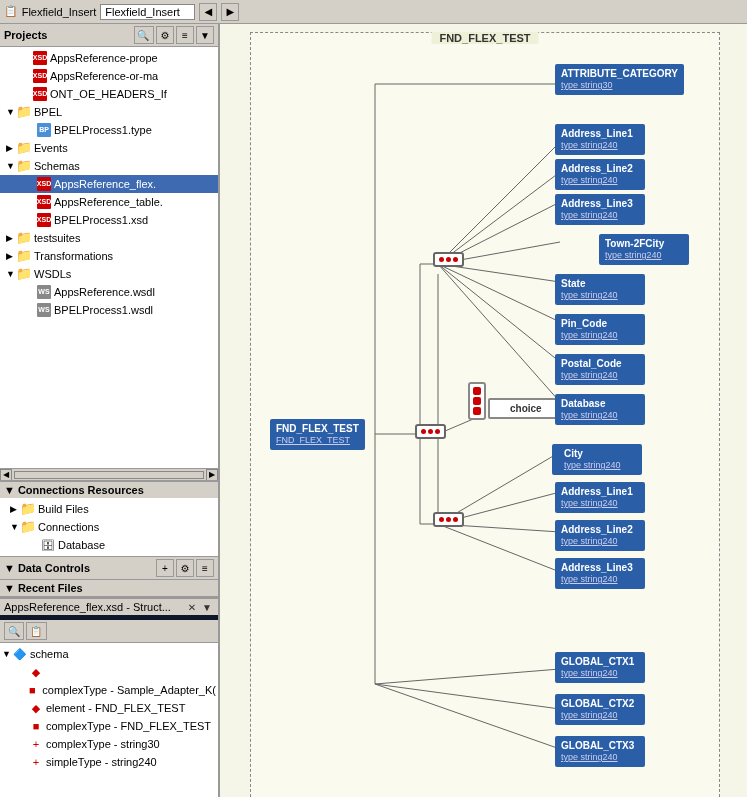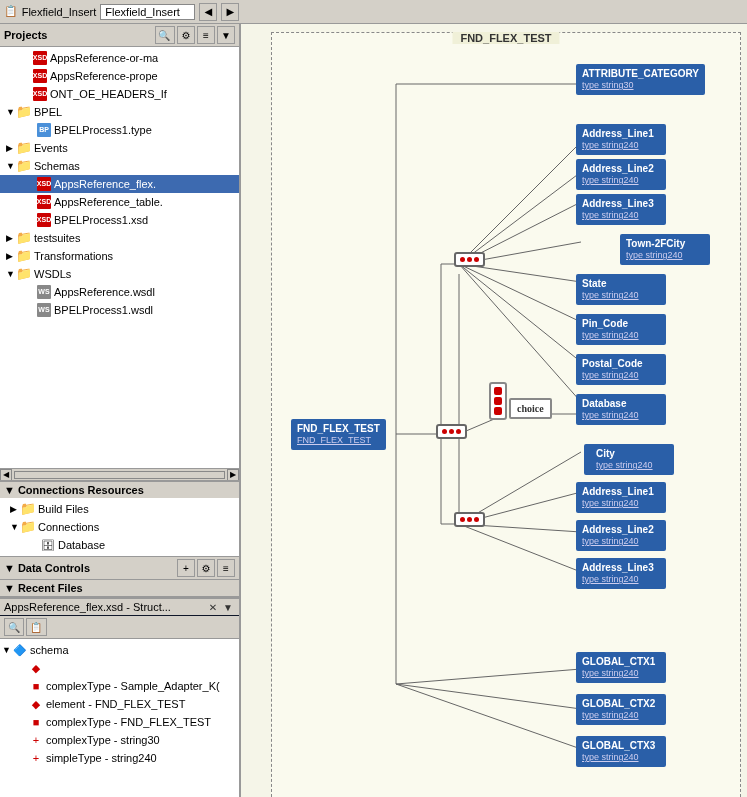--- a/index.html
+++ b/index.html
@@ -42,7 +42,7 @@
 
     
     .left-panel {
-      width: 241px;
+      width: 220px;
       background: #f0eee8;
       border-right: 2px solid #999;
       display: flex;

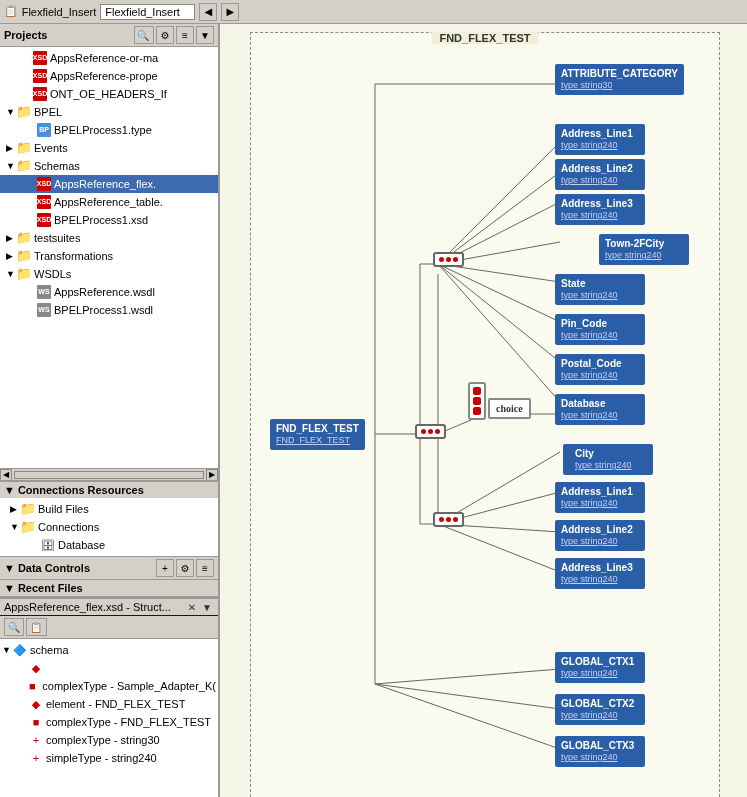--- a/index.html
+++ b/index.html
@@ -278,15 +278,15 @@
           <span class="tree-icon">
               <span class="icon-xsd">XSD</span>
             </span>
+          <span class="tree-label">AppsReference-prope</span>
+        </div>
+        <div class="tree-item">
+          <span class="tree-indent" style="width:20px"></span>
+          <span class="tree-toggle"></span>
+          <span class="tree-icon">
+              <span class="icon-xsd">XSD</span>
+            </span>
           <span class="tree-label">AppsReference-or-ma</span>
-        </div>
-        <div class="tree-item">
-          <span class="tree-indent" style="width:20px"></span>
-          <span class="tree-toggle"></span>
-          <span class="tree-icon">
-              <span class="icon-xsd">XSD</span>
-            </span>
-          <span class="tree-label">AppsReference-prope</span>
         </div>
         <div class="tree-item">
           <span class="tree-indent" style="width:20px"></span>

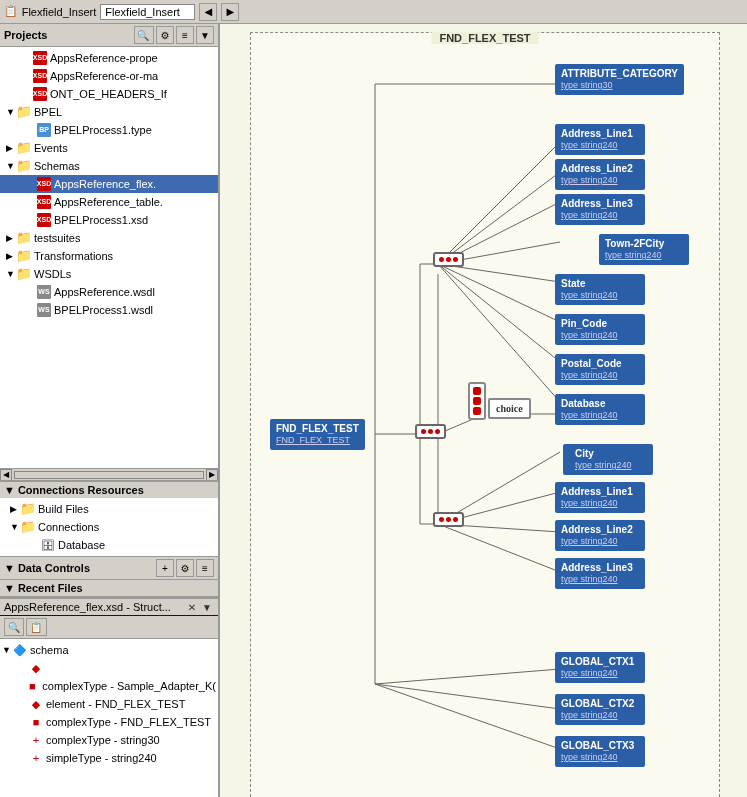--- a/index.html
+++ b/index.html
@@ -206,9 +206,8 @@
       border-radius: 2px;
       font-size: 10px;
       font-weight: bold;
-      padding: 3px 6px;
+      padding: 3px 20px;
       color: #333;
-      font-family: Liberation Serif, serif;
     }
 
     

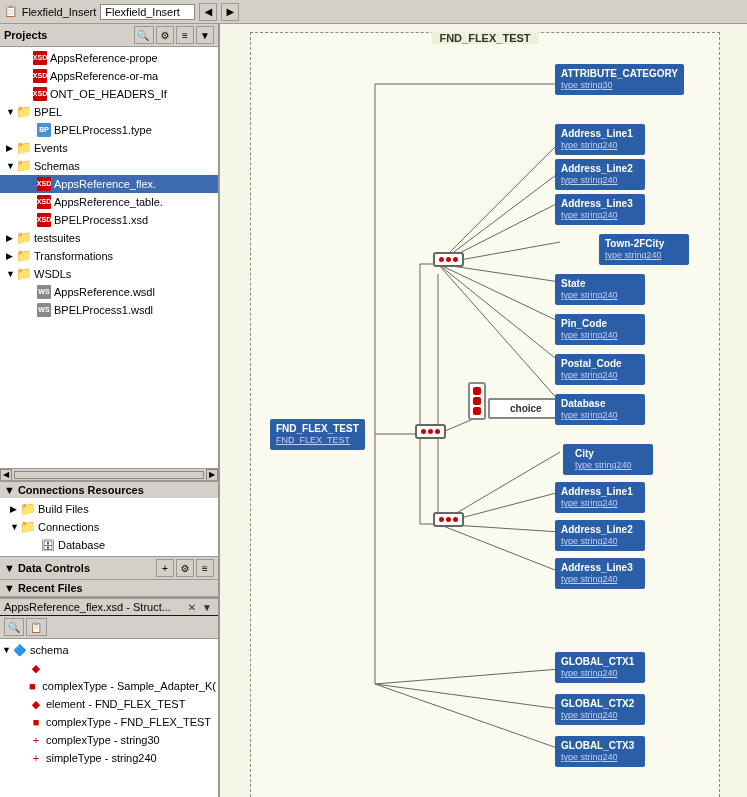--- a/index.html
+++ b/index.html
@@ -606,7 +606,7 @@
         <span class="node-type">type string240</span>
       </div>
 
-      <div class="schema-node" style="left: 343px; top: 420px; padding-left: 12px;">
+      <div class="schema-node" style="left: 332px; top: 420px; padding-left: 12px;">
         <span class="node-name">City</span>
         <span class="node-type">type string240</span>
       </div>

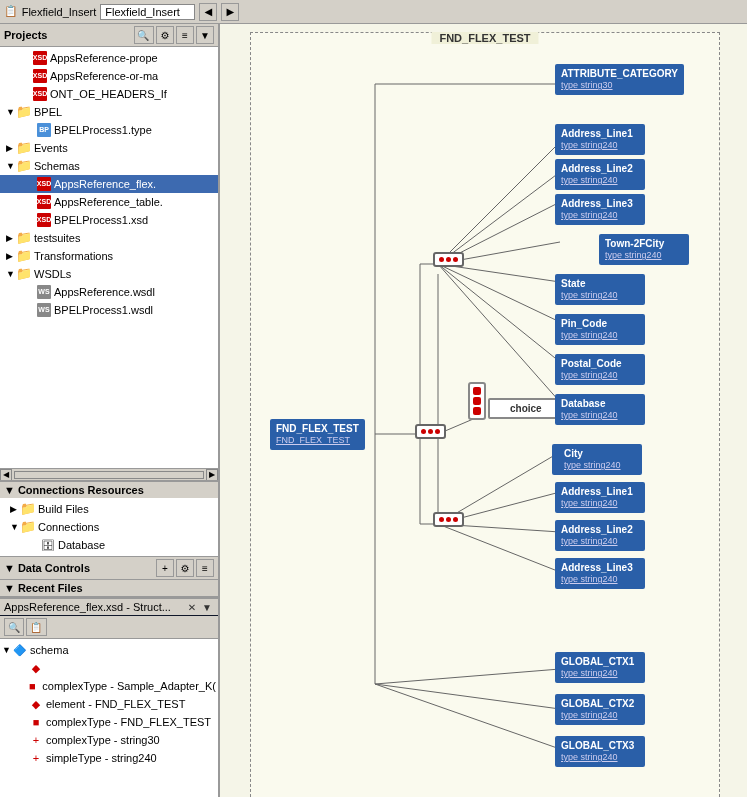--- a/index.html
+++ b/index.html
@@ -140,7 +140,7 @@
       align-items: center;
       gap: 2px;
       font-size: 11px;
-      border-bottom: 1px solid #0f172a;
+      border-bottom: 5px solid #0f172a;
     }
     .structure-title { font-weight: normal; font-size: 11px; flex: 1; }
     .structure-tree { flex: 1; overflow-y: auto; background: #fff; padding: 2px 0; }

